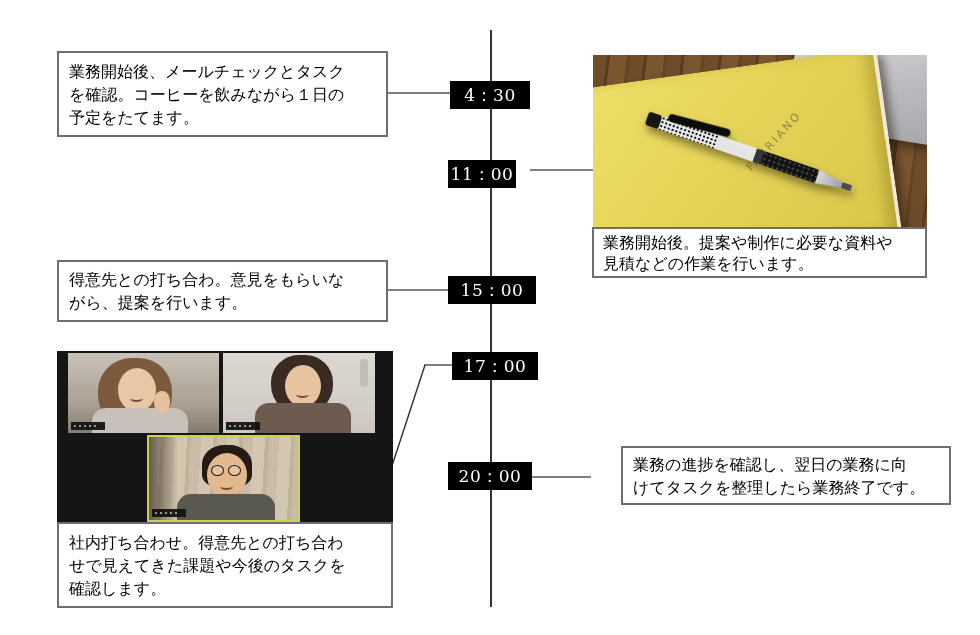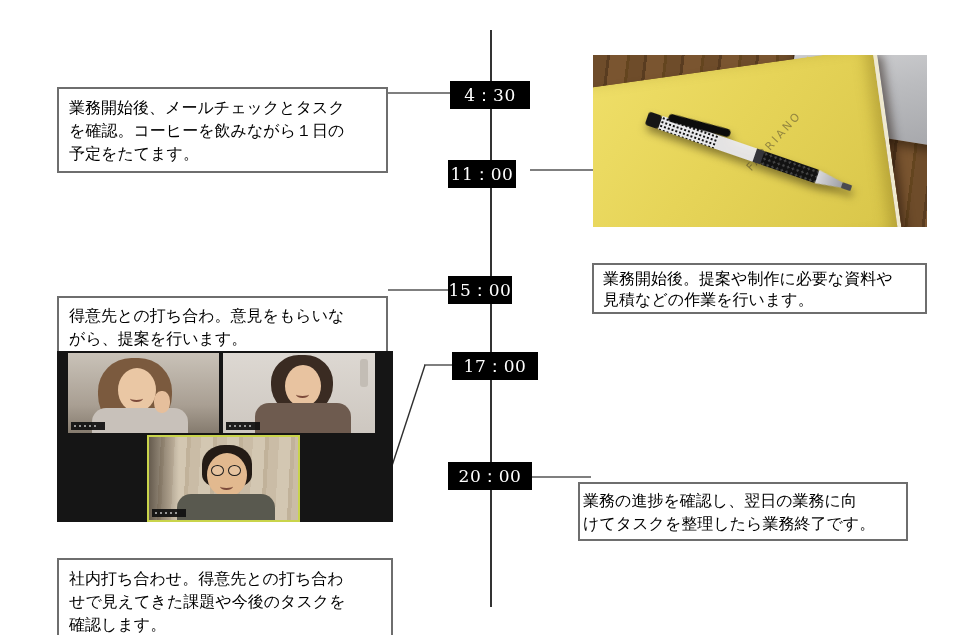--- a/index.html
+++ b/index.html
@@ -21,7 +21,7 @@
 
   
   .textbox { position:absolute; border:2px solid #6e6e6e; background:#fff; color:#000;
-    font-size:16px; line-height:23px; white-space:pre-line; overflow:hidden;margin-top:36px; }
+    font-size:16px; line-height:23px; white-space:pre-line; overflow:hidden; }
 
   
   .photo { position:absolute; overflow:hidden; }

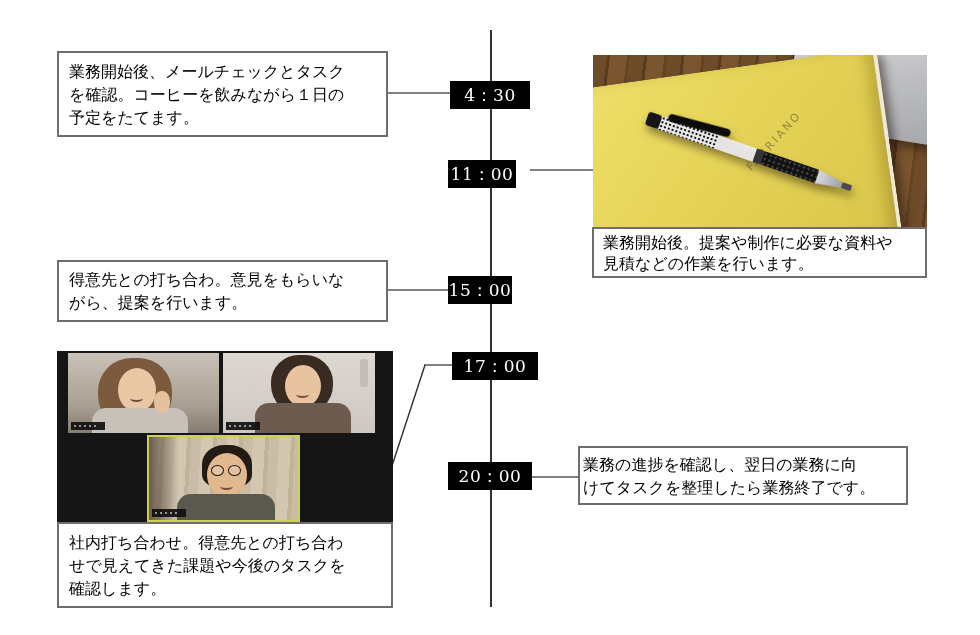--- a/index.html
+++ b/index.html
@@ -109,7 +109,7 @@
 
   <div class="timebox" style="left:450px;top:81px;width:80px">4：30</div>
   <div class="timebox" style="left:448px;top:160px;width:68px">11：00</div>
-  <div class="timebox" style="left:448px;top:276px;width:64px">15：00</div>
+  <div class="timebox" style="left:448px;top:276px;width:88px">15：00</div>
   <div class="timebox" style="left:452px;top:352px;width:86px">17：00</div>
   <div class="timebox" style="left:448px;top:462px;width:84px">20：00</div>
 

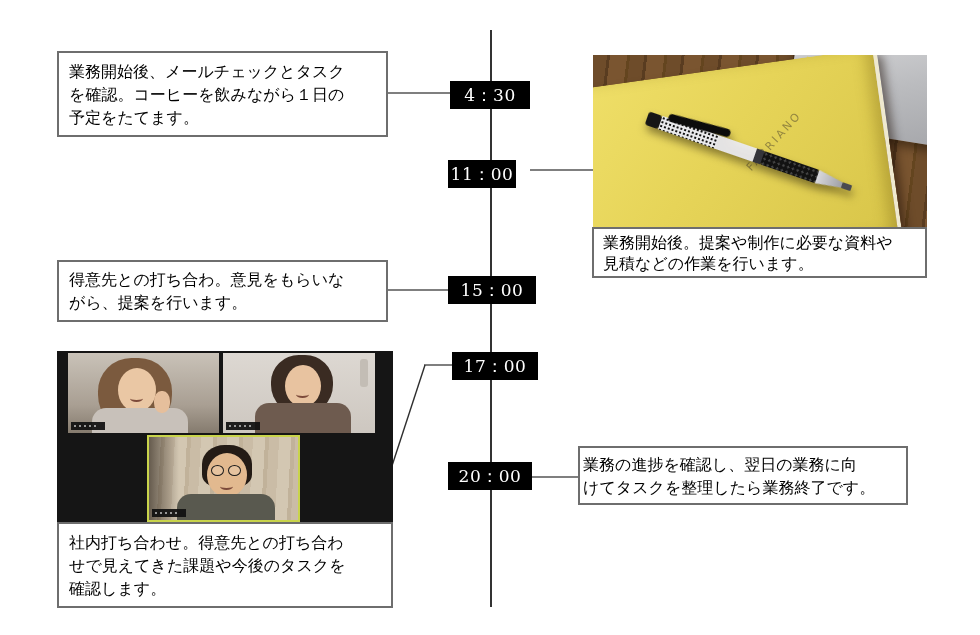--- a/index.html
+++ b/index.html
@@ -118,7 +118,7 @@
 予定をたてます。</div>
   <div class="textbox" style="left:57px;top:260px;width:331px;height:62px;padding:6px 10px">得意先との打ち合わ。意見をもらいな
 がら、提案を行います。</div>
-  <div class="textbox" style="left:578px;top:446px;width:330px;height:59px;padding:5px 3px">業務の進捗を確認し、翌日の業務に向
+  <div class="textbox" style="left:621px;top:446px;width:330px;height:59px;padding:5px 10px">業務の進捗を確認し、翌日の業務に向
 けてタスクを整理したら業務終了です。</div>
 
   <div class="photo photo-notebook" style="left:593px;top:55px;width:334px;height:172px">

